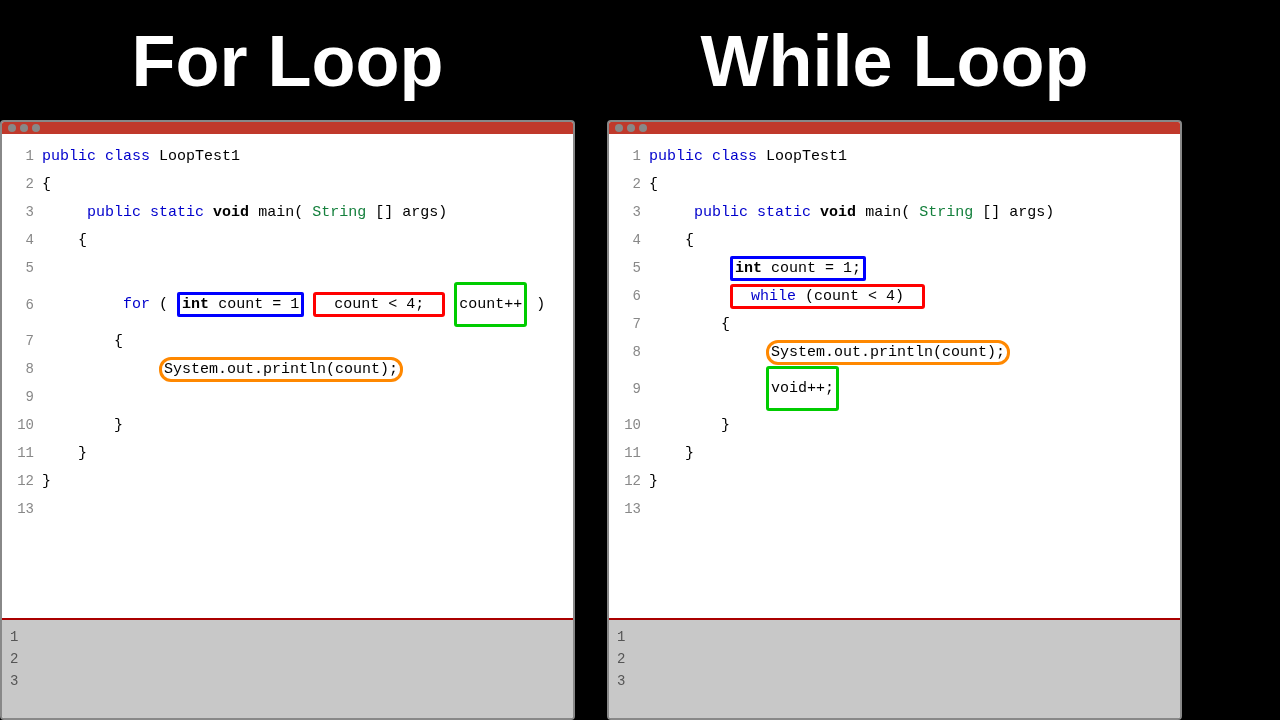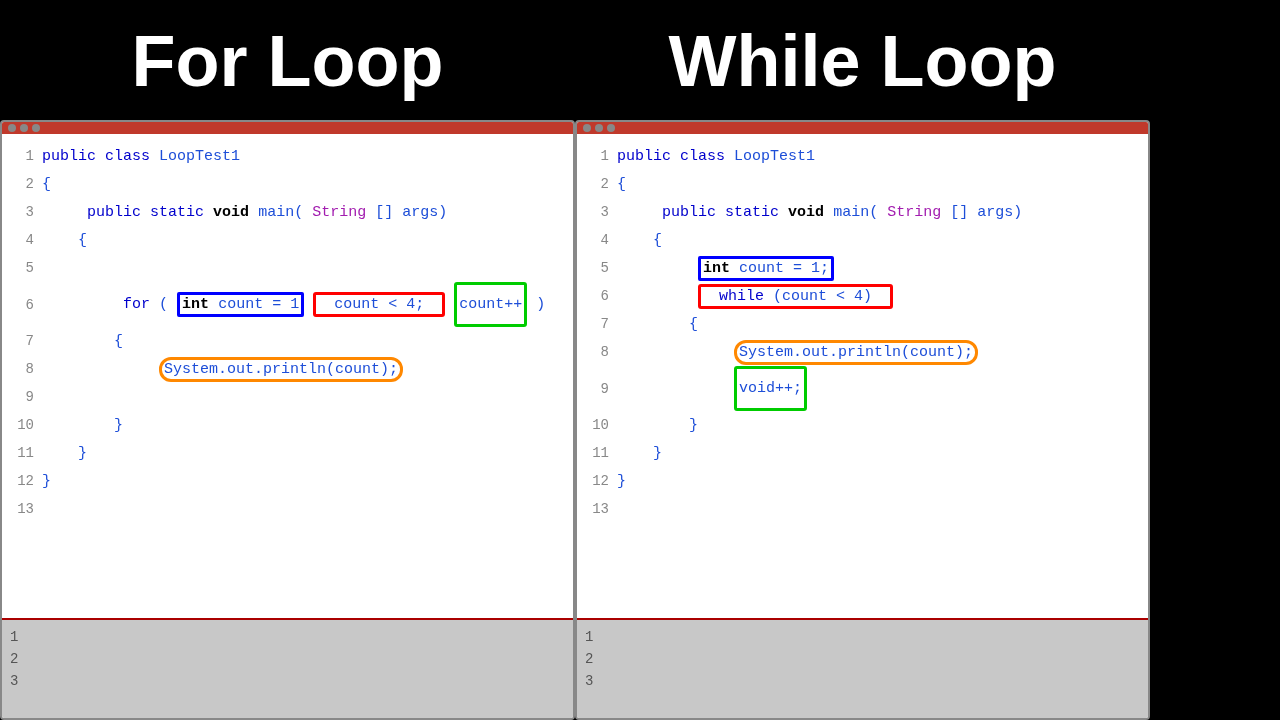--- a/index.html
+++ b/index.html
@@ -15,6 +15,7 @@
       display: flex;
       width: 1021px;
       height: 720px;
+      gap: 32px;
     }
 
     .left-panel, .right-panel {

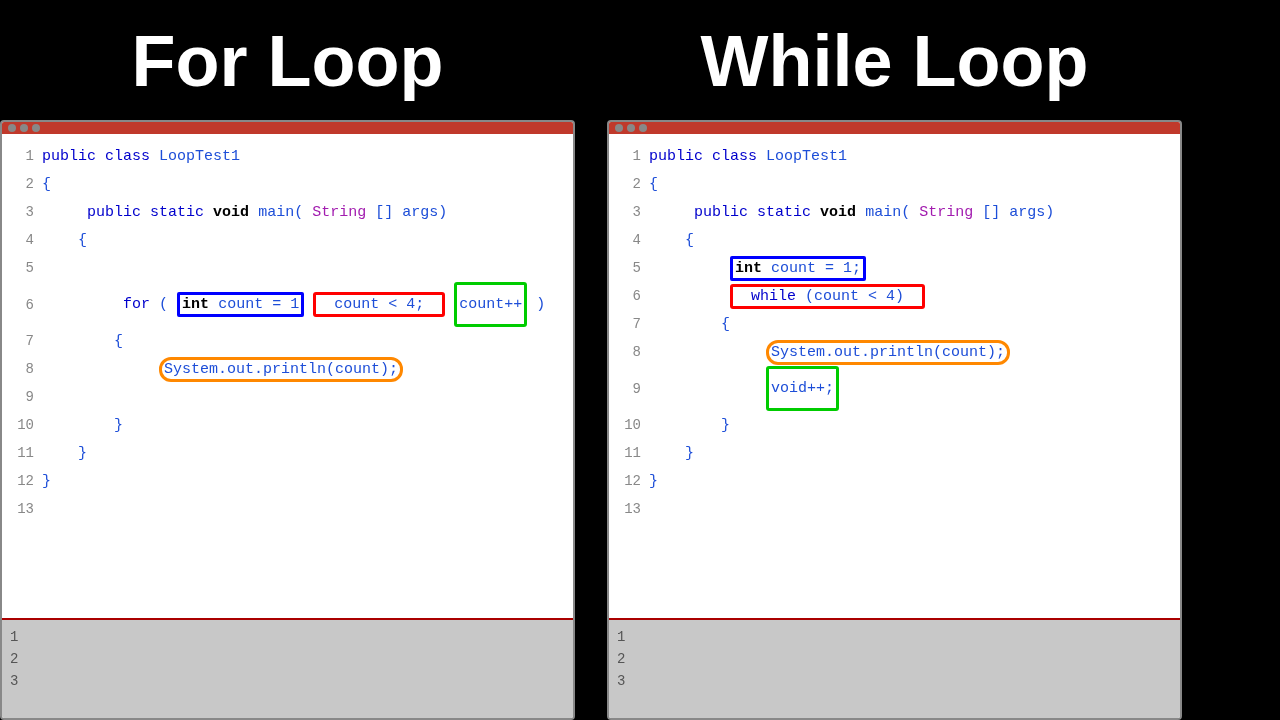--- a/index.html
+++ b/index.html
@@ -93,7 +93,7 @@
     .kw { color: #0000cc; font-weight: normal; }
     .kw2 { color: #000000; font-weight: bold; }
     .str { color: #a21caf; }
-    .normal { color: #1d4ed8; }
+    .normal { color: #000000; }
 
     .bottom-strip {
       background: #c8c8c8;

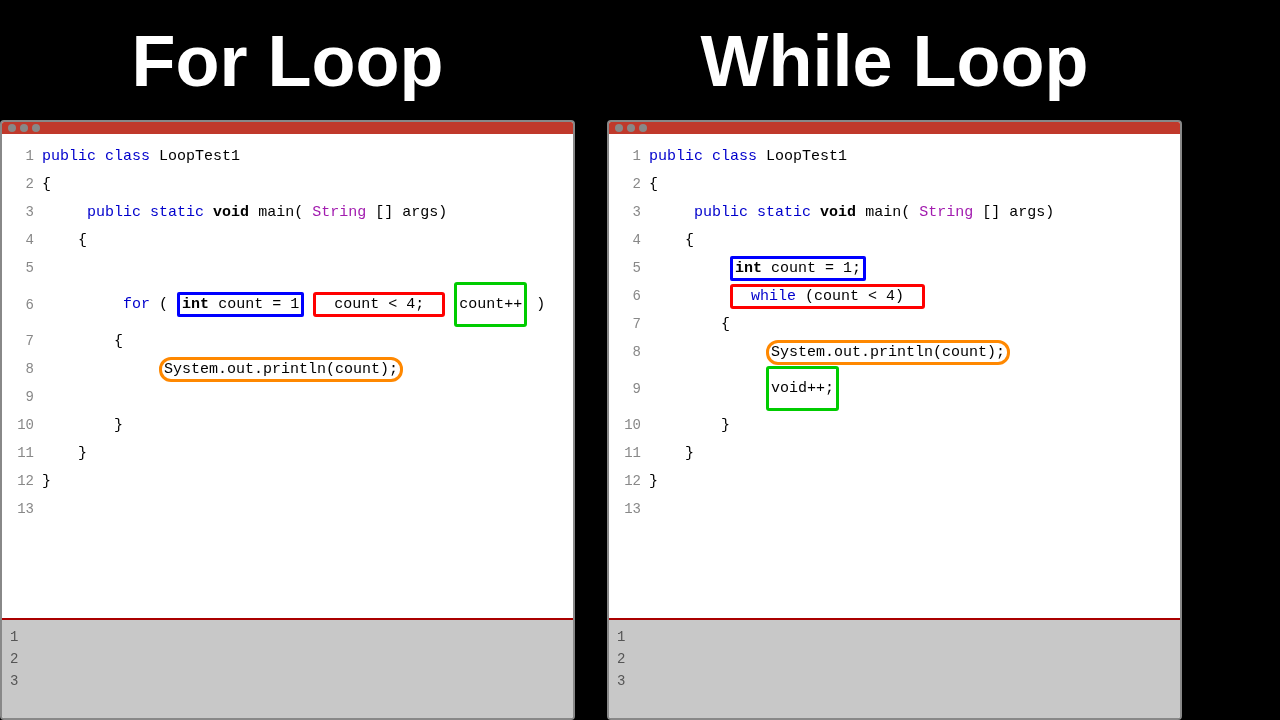--- a/index.html
+++ b/index.html
@@ -92,7 +92,7 @@
 
     .kw { color: #0000cc; font-weight: normal; }
     .kw2 { color: #000000; font-weight: bold; }
-    .str { color: #a21caf; }
+    .str { color: #15803d; }
     .normal { color: #000000; }
 
     .bottom-strip {

